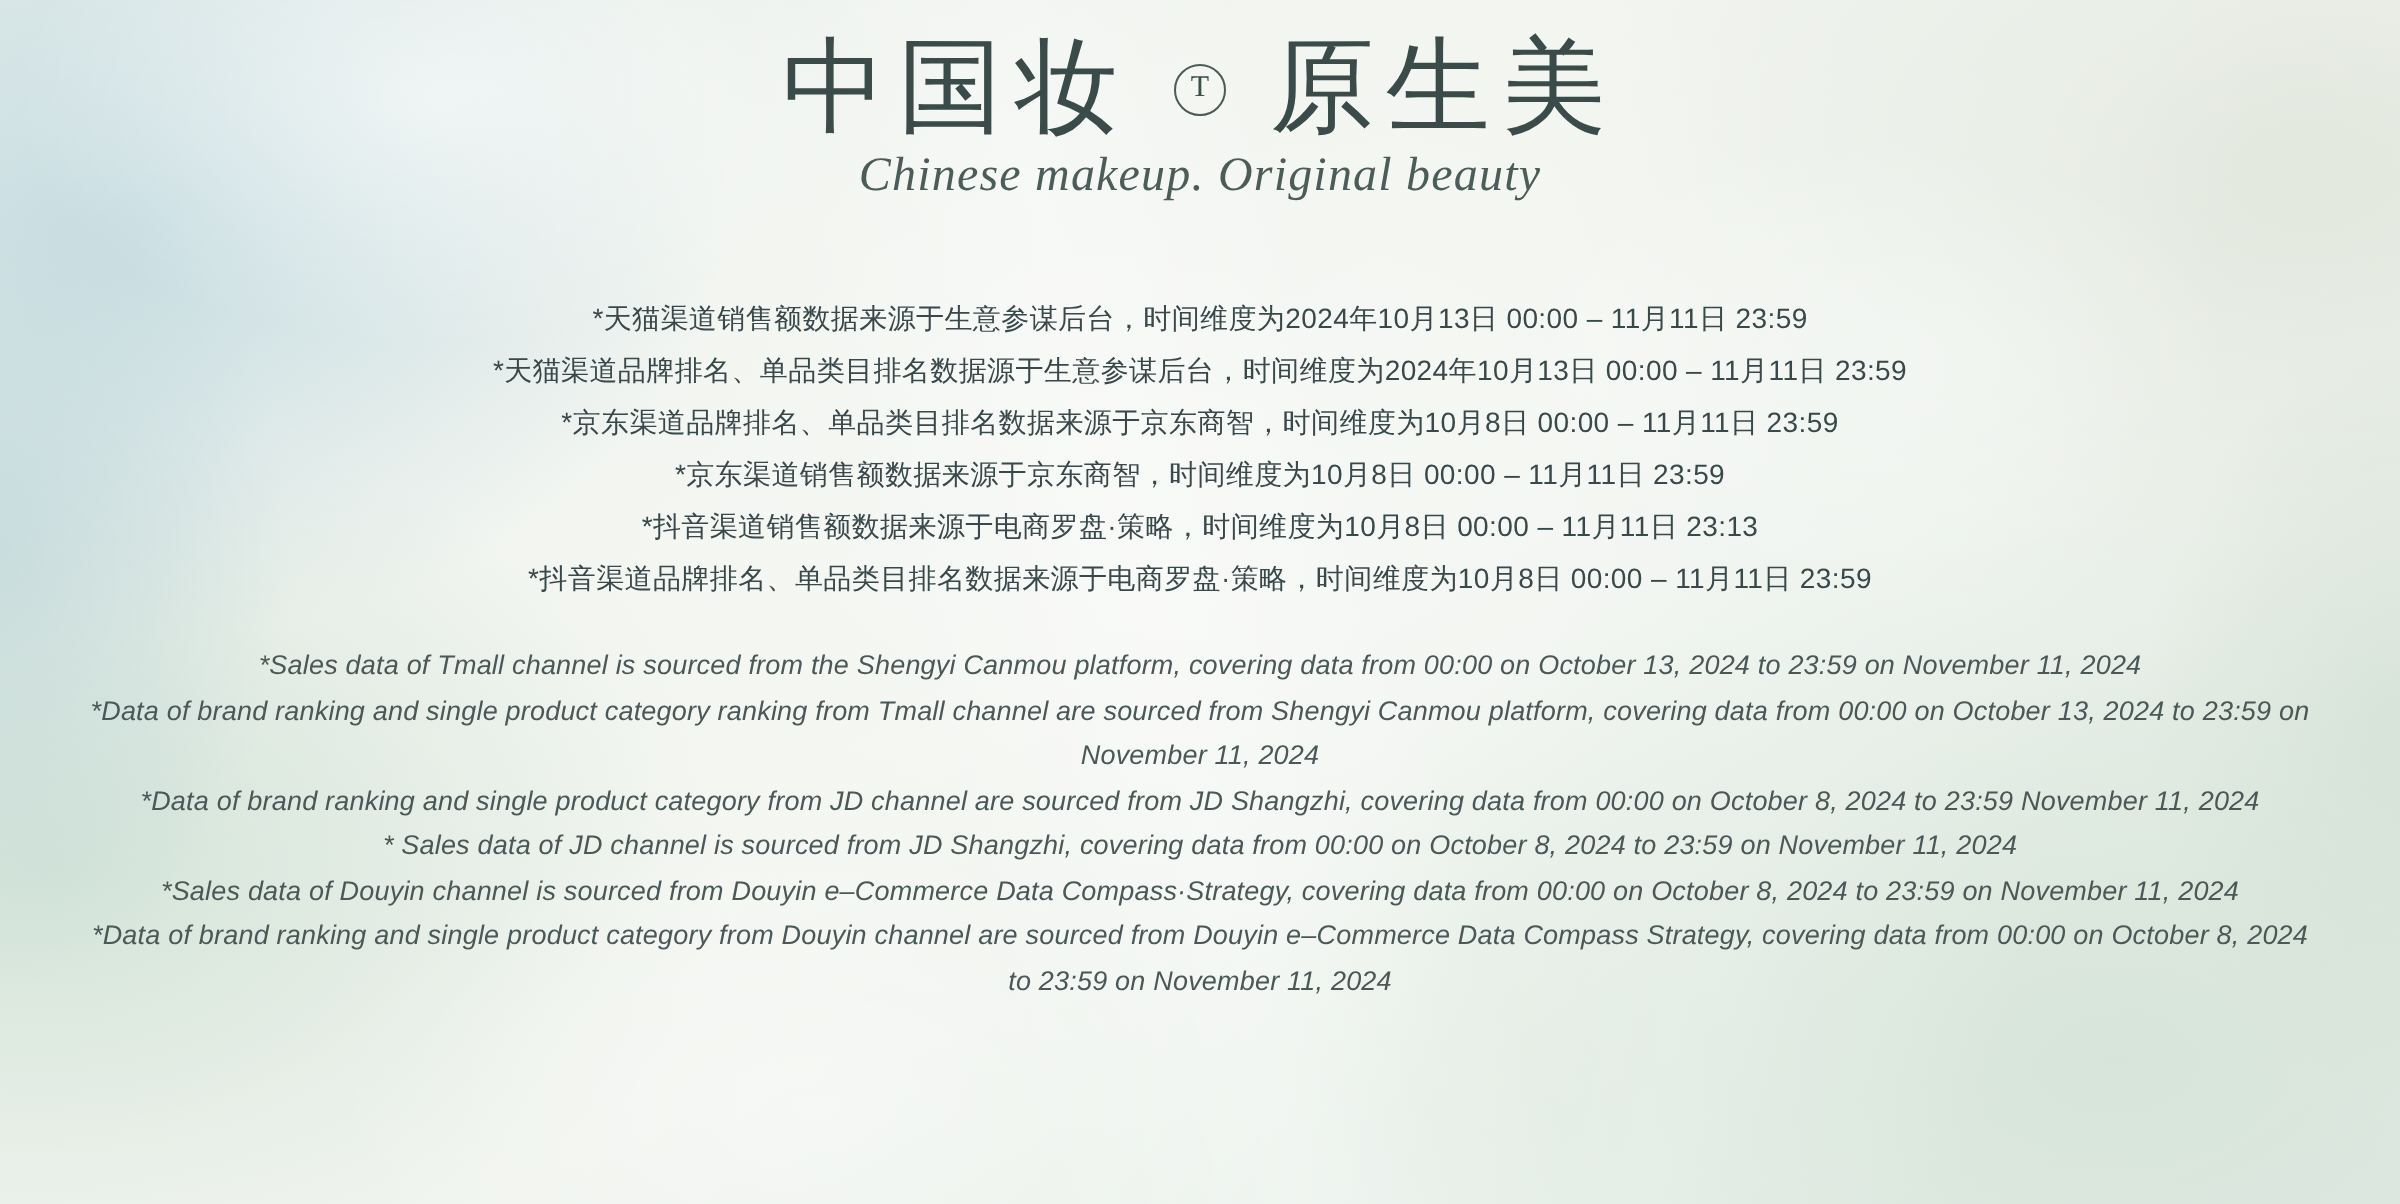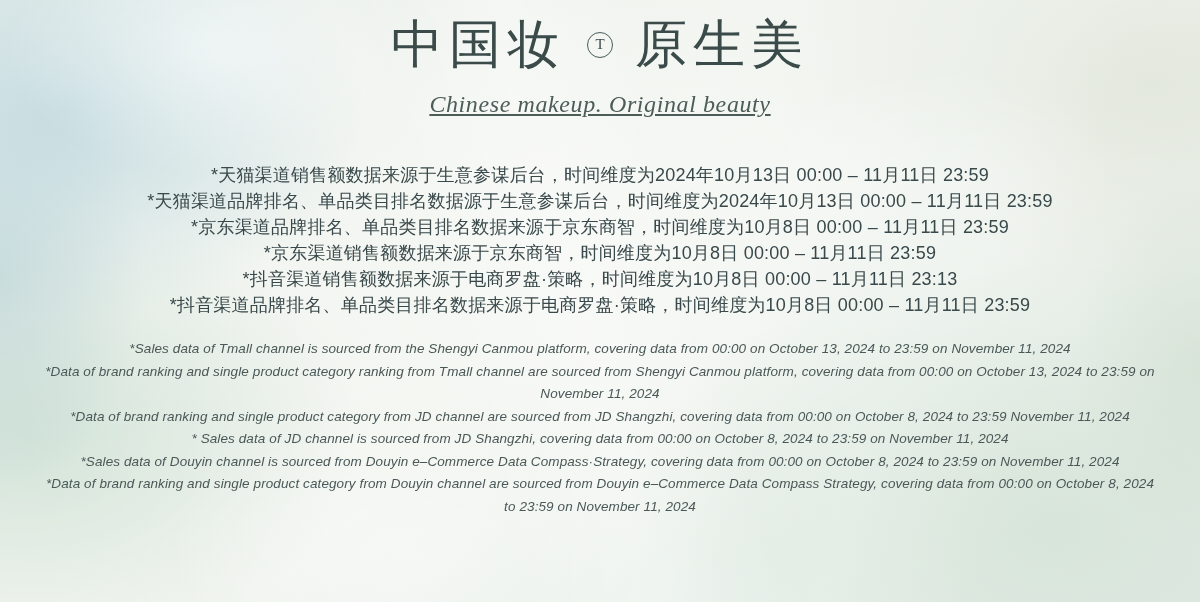--- a/index.html
+++ b/index.html
@@ -92,13 +92,12 @@
     box-sizing: border-box;
   }
   .subtitle {
-    margin-top: 16px;
+    margin-top: 0;
     font-family: "Liberation Serif", "DejaVu Serif", serif;
     font-style: italic;
     font-size: 24px;
     letter-spacing: 0.6px;
     color: #4c5c59;
-    text-decoration: underline;
   }
 
   

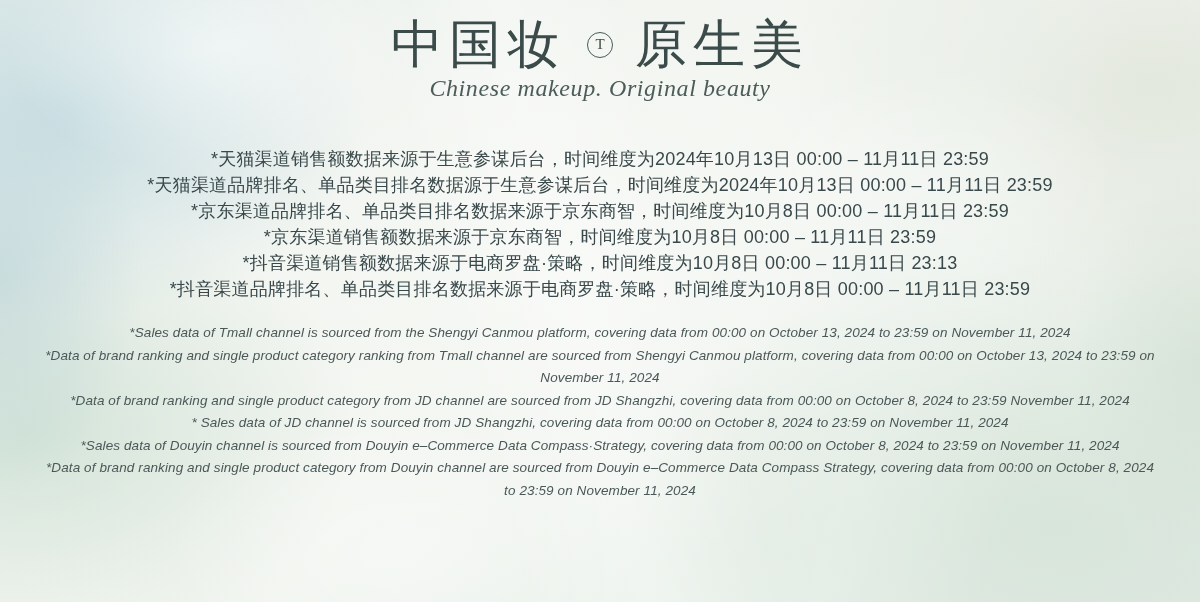--- a/index.html
+++ b/index.html
@@ -107,7 +107,7 @@
   }
   .note-cn {
     font-family: "Liberation Sans", sans-serif;
-    font-size: 18px;
+    font-size: 14px;
     color: #39484a;
     line-height: 26px;
     letter-spacing: 0.2px;

